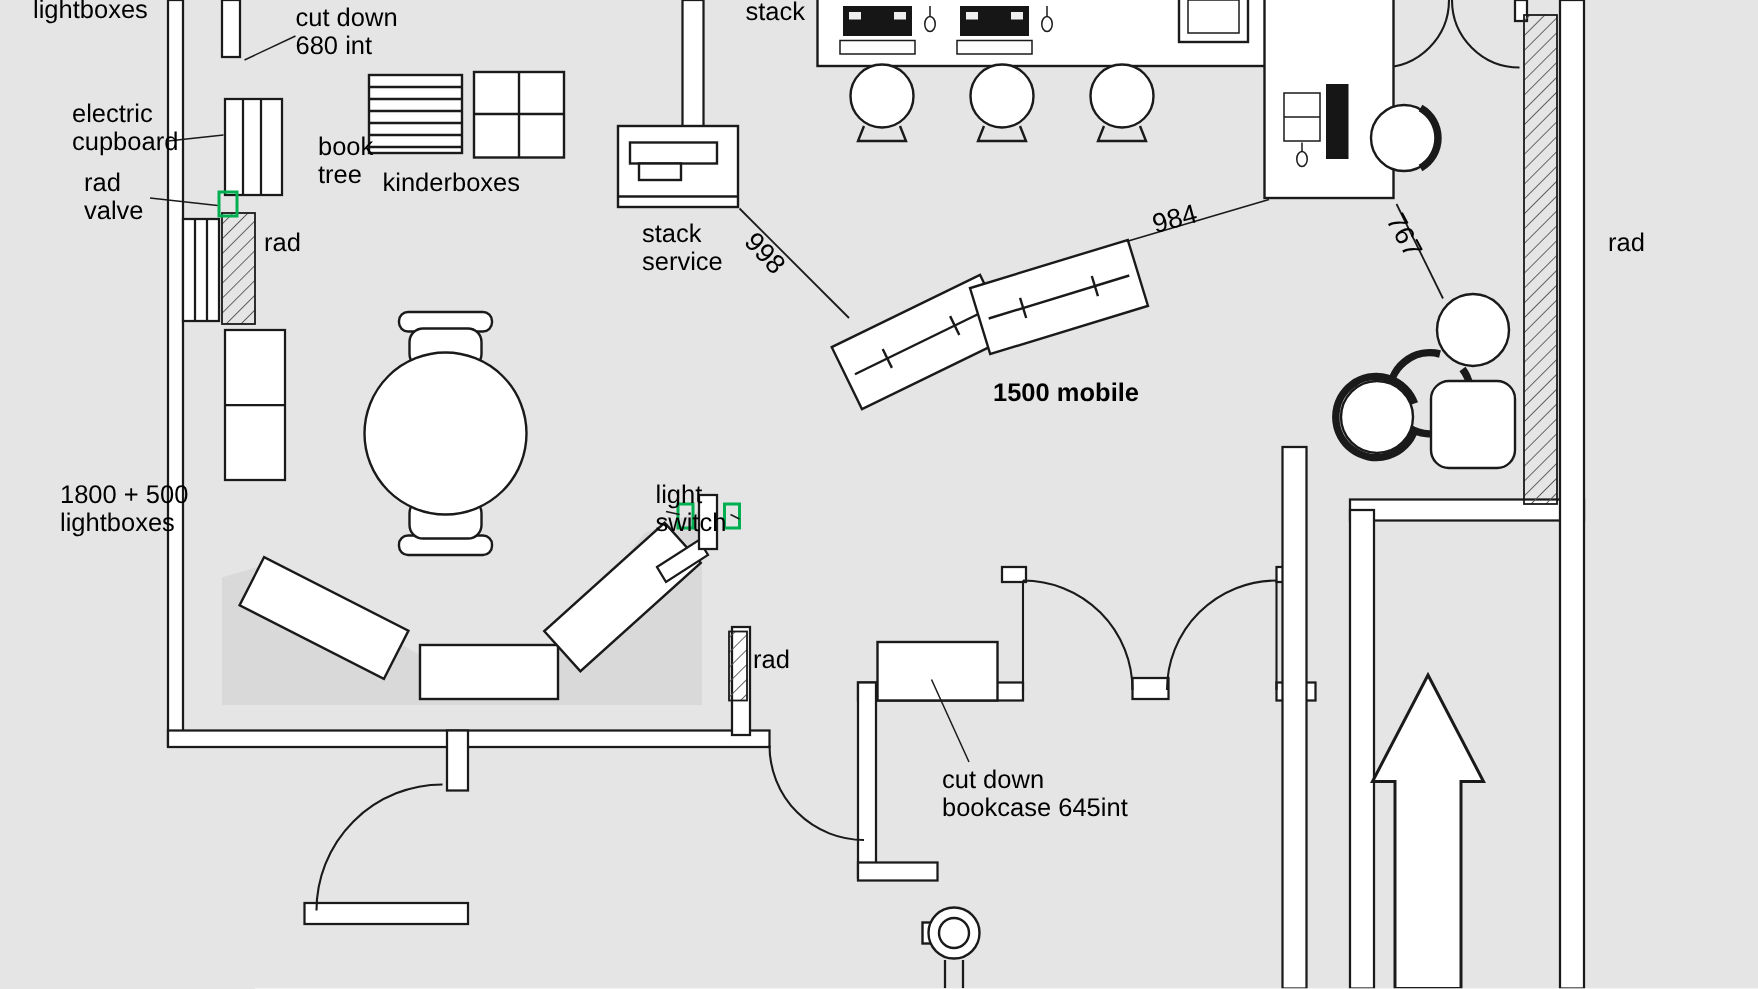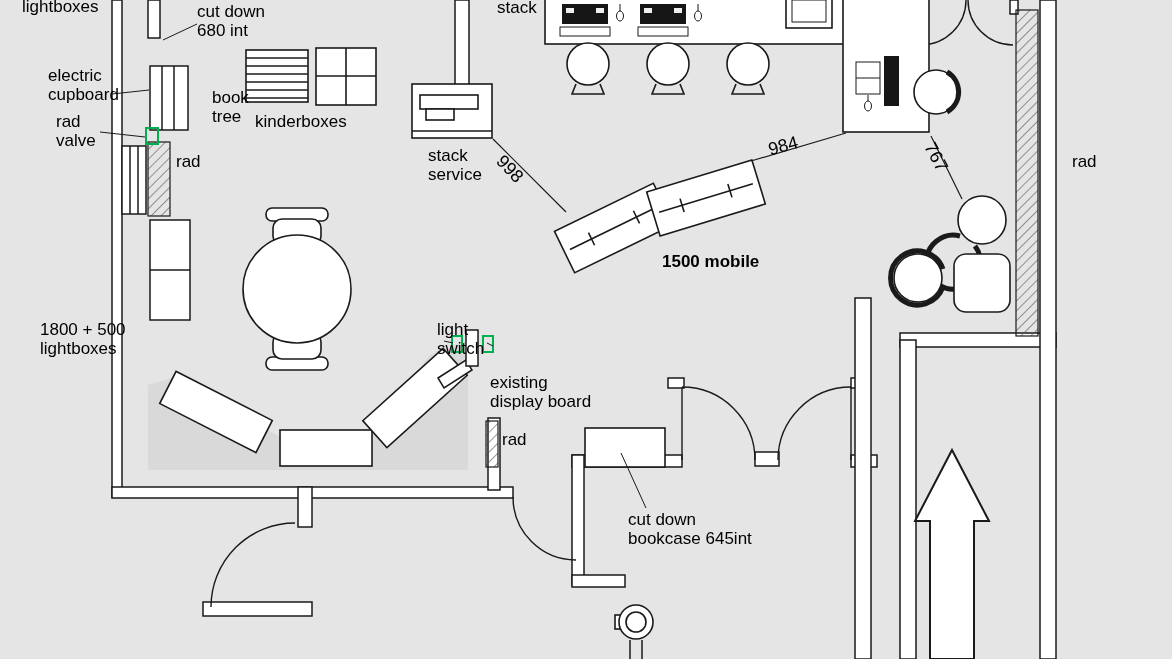--- a/index.html
+++ b/index.html
@@ -283,10 +283,6 @@
   </div>
 
 
-  <div class="lbl" style="left:490px;top:373px;">
-    <span>existing</span>
-    <span>display board</span>
-  </div>
 
   <div class="lbl" style="left:502px;top:430px;">
     <span>rad</span>

